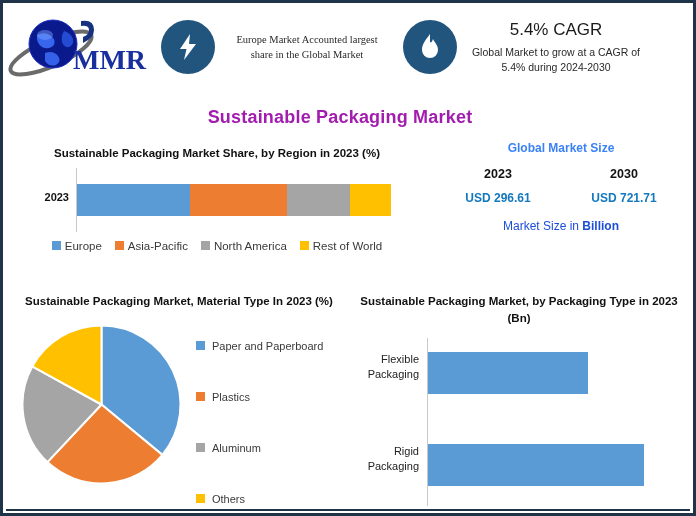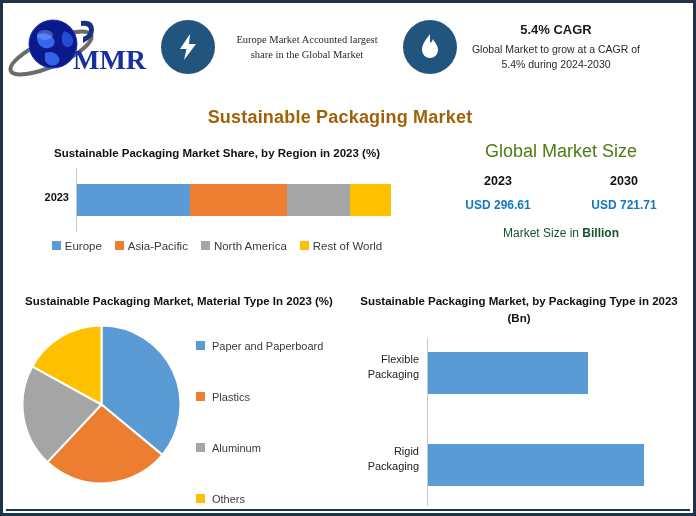--- a/index.html
+++ b/index.html
@@ -63,8 +63,8 @@
   }
   .hdr-text .strong {
     display: block;
-    font-weight: bold;
-    font-size: 13px;
+    font-weight: normal;
+    font-size: 17px;
     color: #1a1a1a;
     margin-bottom: 2px;
   }

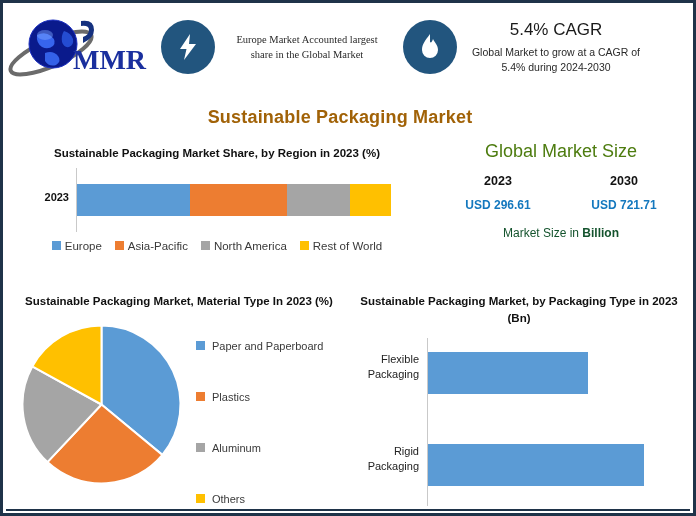--- a/index.html
+++ b/index.html
@@ -81,7 +81,7 @@
     text-align: center;
     font-size: 18px;
     font-weight: bold;
-    color: #a16207;
+    color: #a21caf;
     letter-spacing: .2px;
   }
 

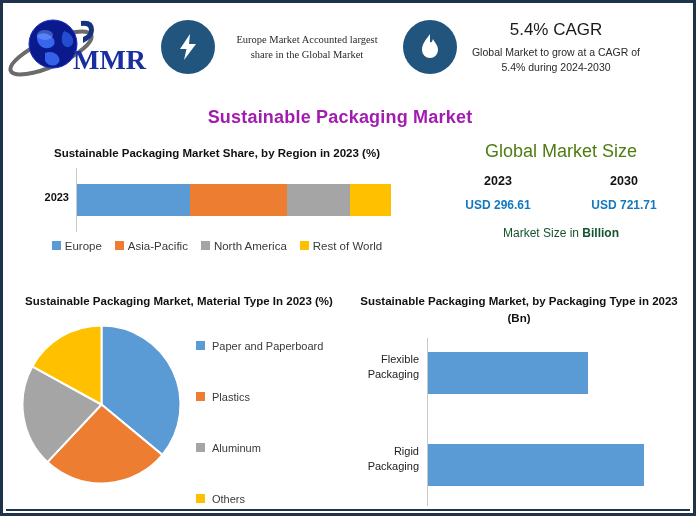--- a/index.html
+++ b/index.html
@@ -149,9 +149,9 @@
   }
   .size-title {
     text-align: center;
-    font-size: 18px;
-    font-weight: normal;
-    color: #4d7c0f;
+    font-size: 12px;
+    font-weight: bold;
+    color: #3b82f6;
   }
   .size-years, .size-values {
     display: flex;

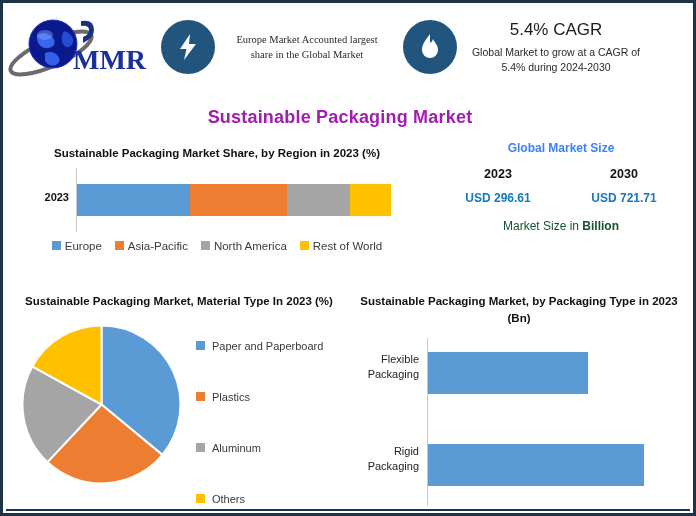--- a/index.html
+++ b/index.html
@@ -177,7 +177,7 @@
     text-align: center;
     margin-top: 14px;
     font-size: 12px;
-    color: #14532d;
+    color: #1d4ed8;
   }
   .size-footer b { font-weight: bold; }
 

